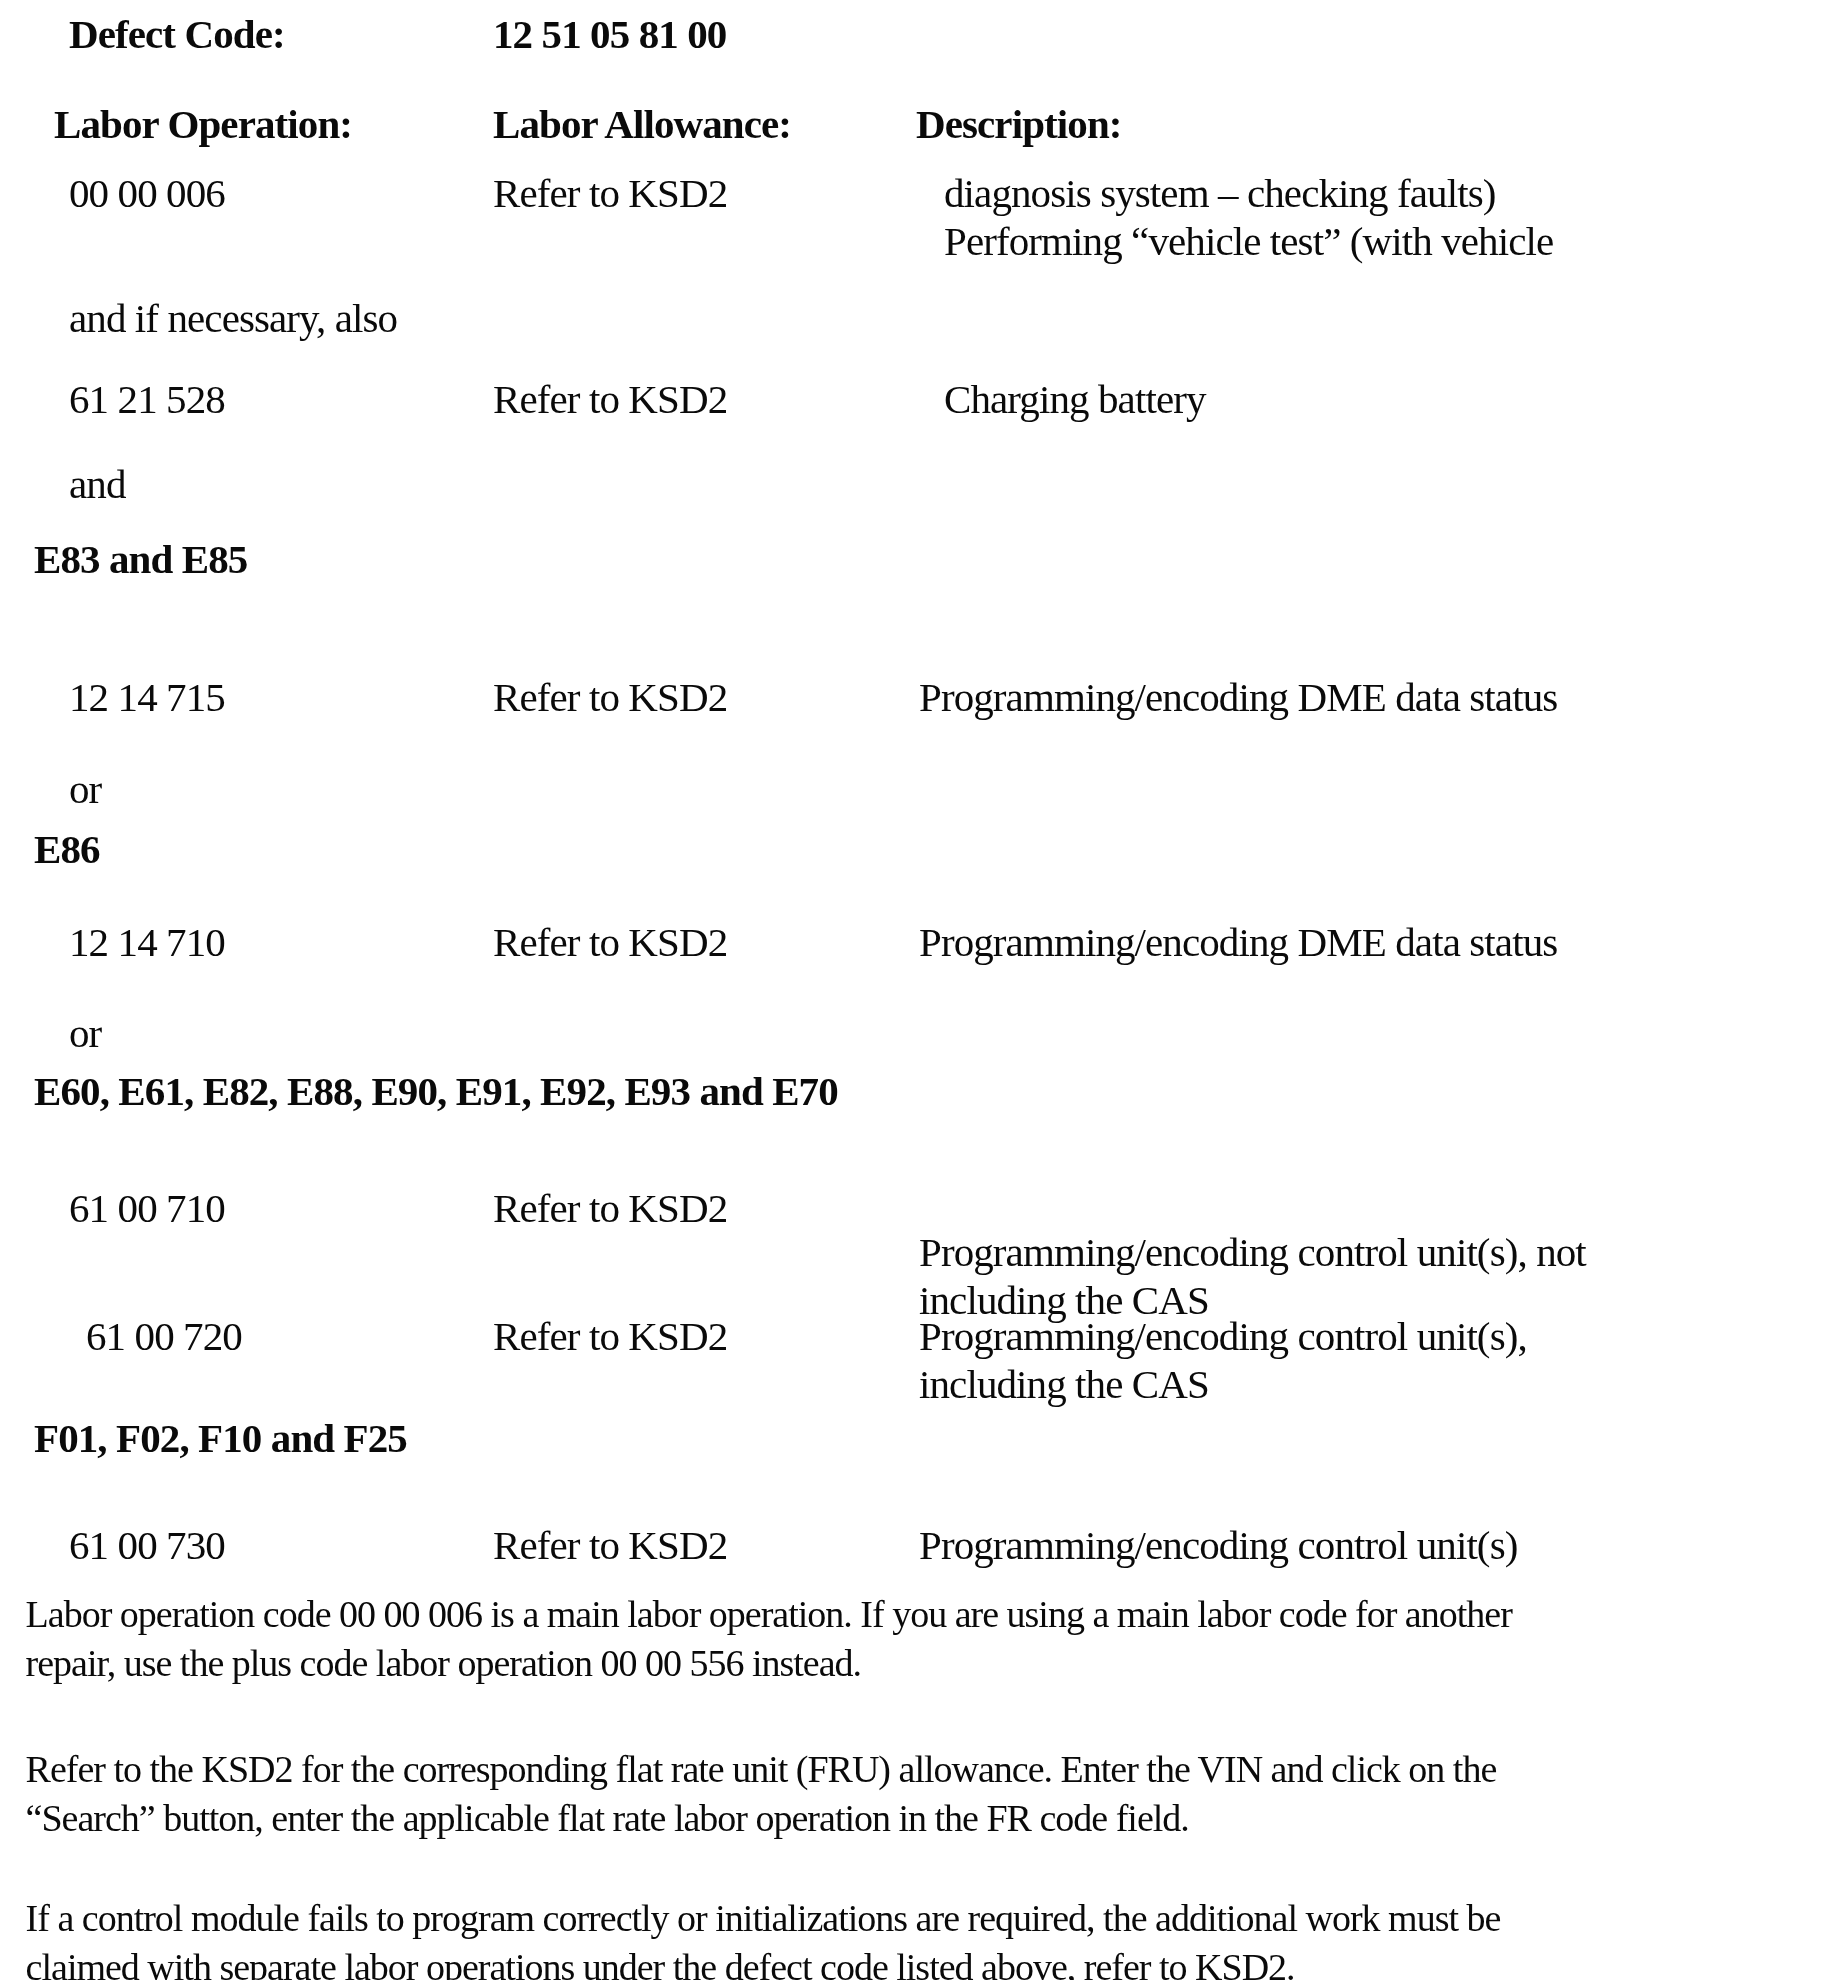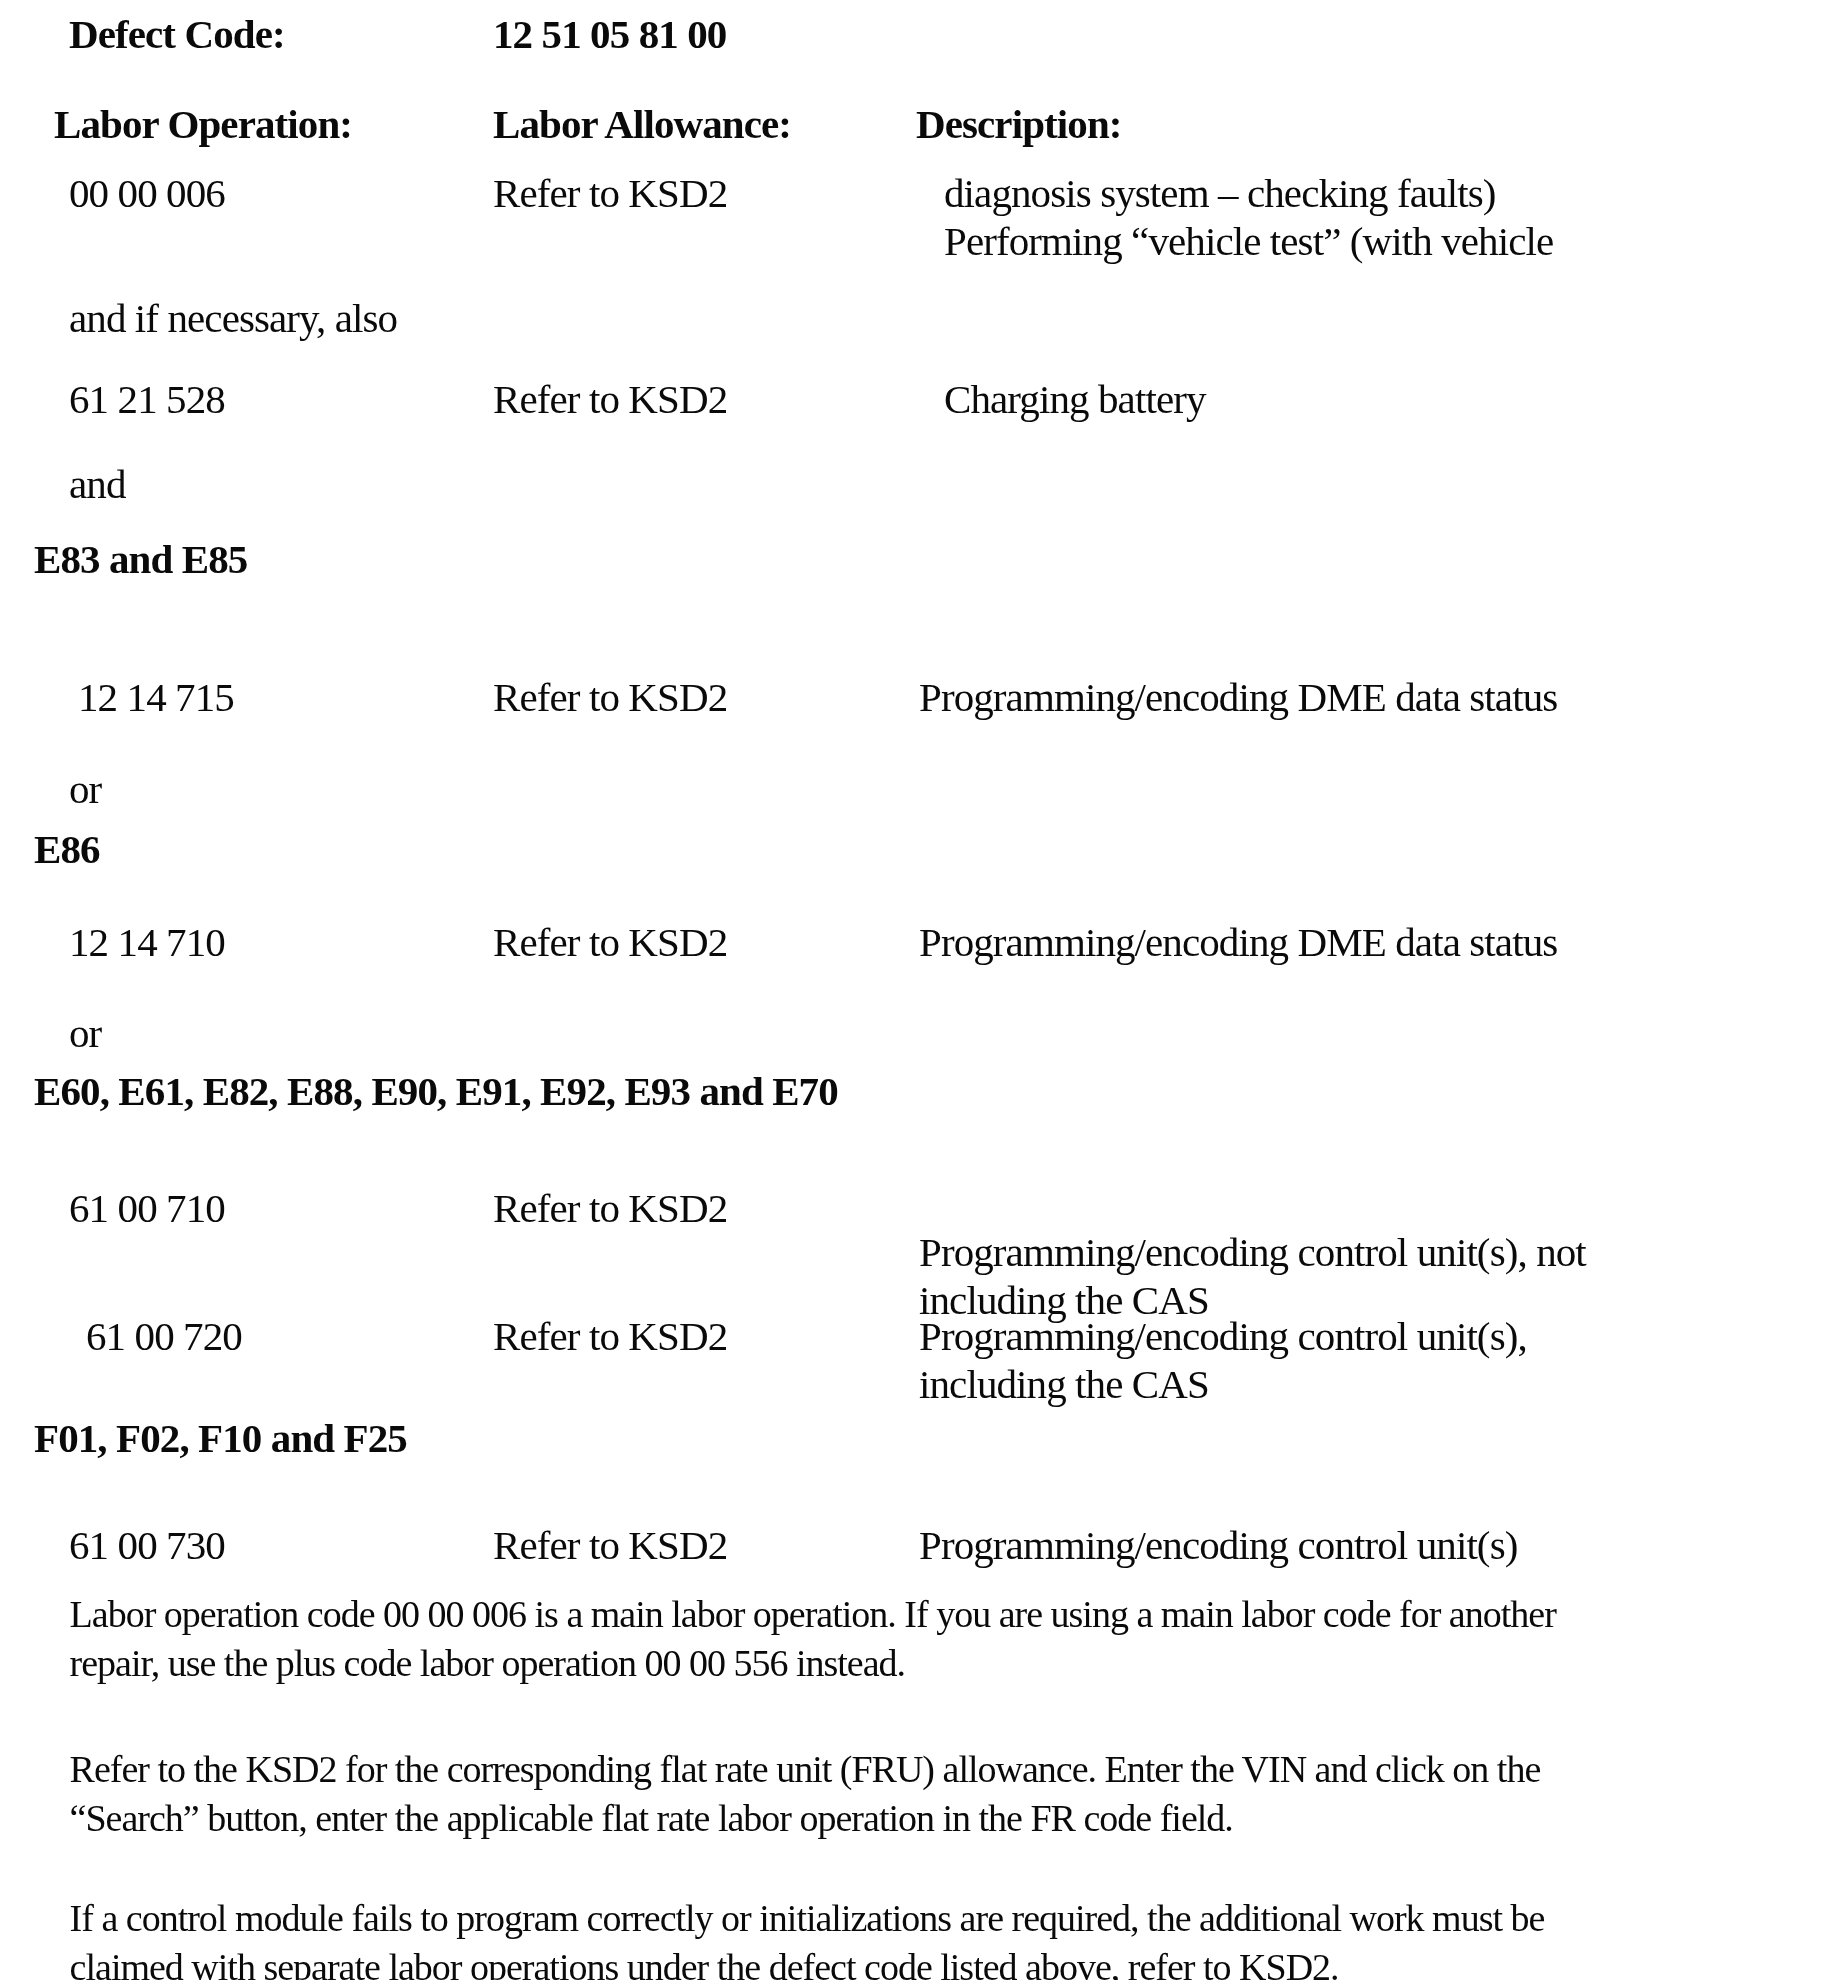--- a/index.html
+++ b/index.html
@@ -74,7 +74,7 @@
 
   <span class="model" style="top:535px;left:34px">E83 and E85</span>
 
-  <span class="cell" style="top:673px;left:58px">12 14 715</span>
+  <span class="cell" style="top:673px;left:49px">12 14 715</span>
   <span class="cell" style="top:673px;left:473px">Refer to KSD2</span>
   <div class="cell desc" style="top:673px;left:899px">
     <div class="dline">Programming/encoding DME data status</div>

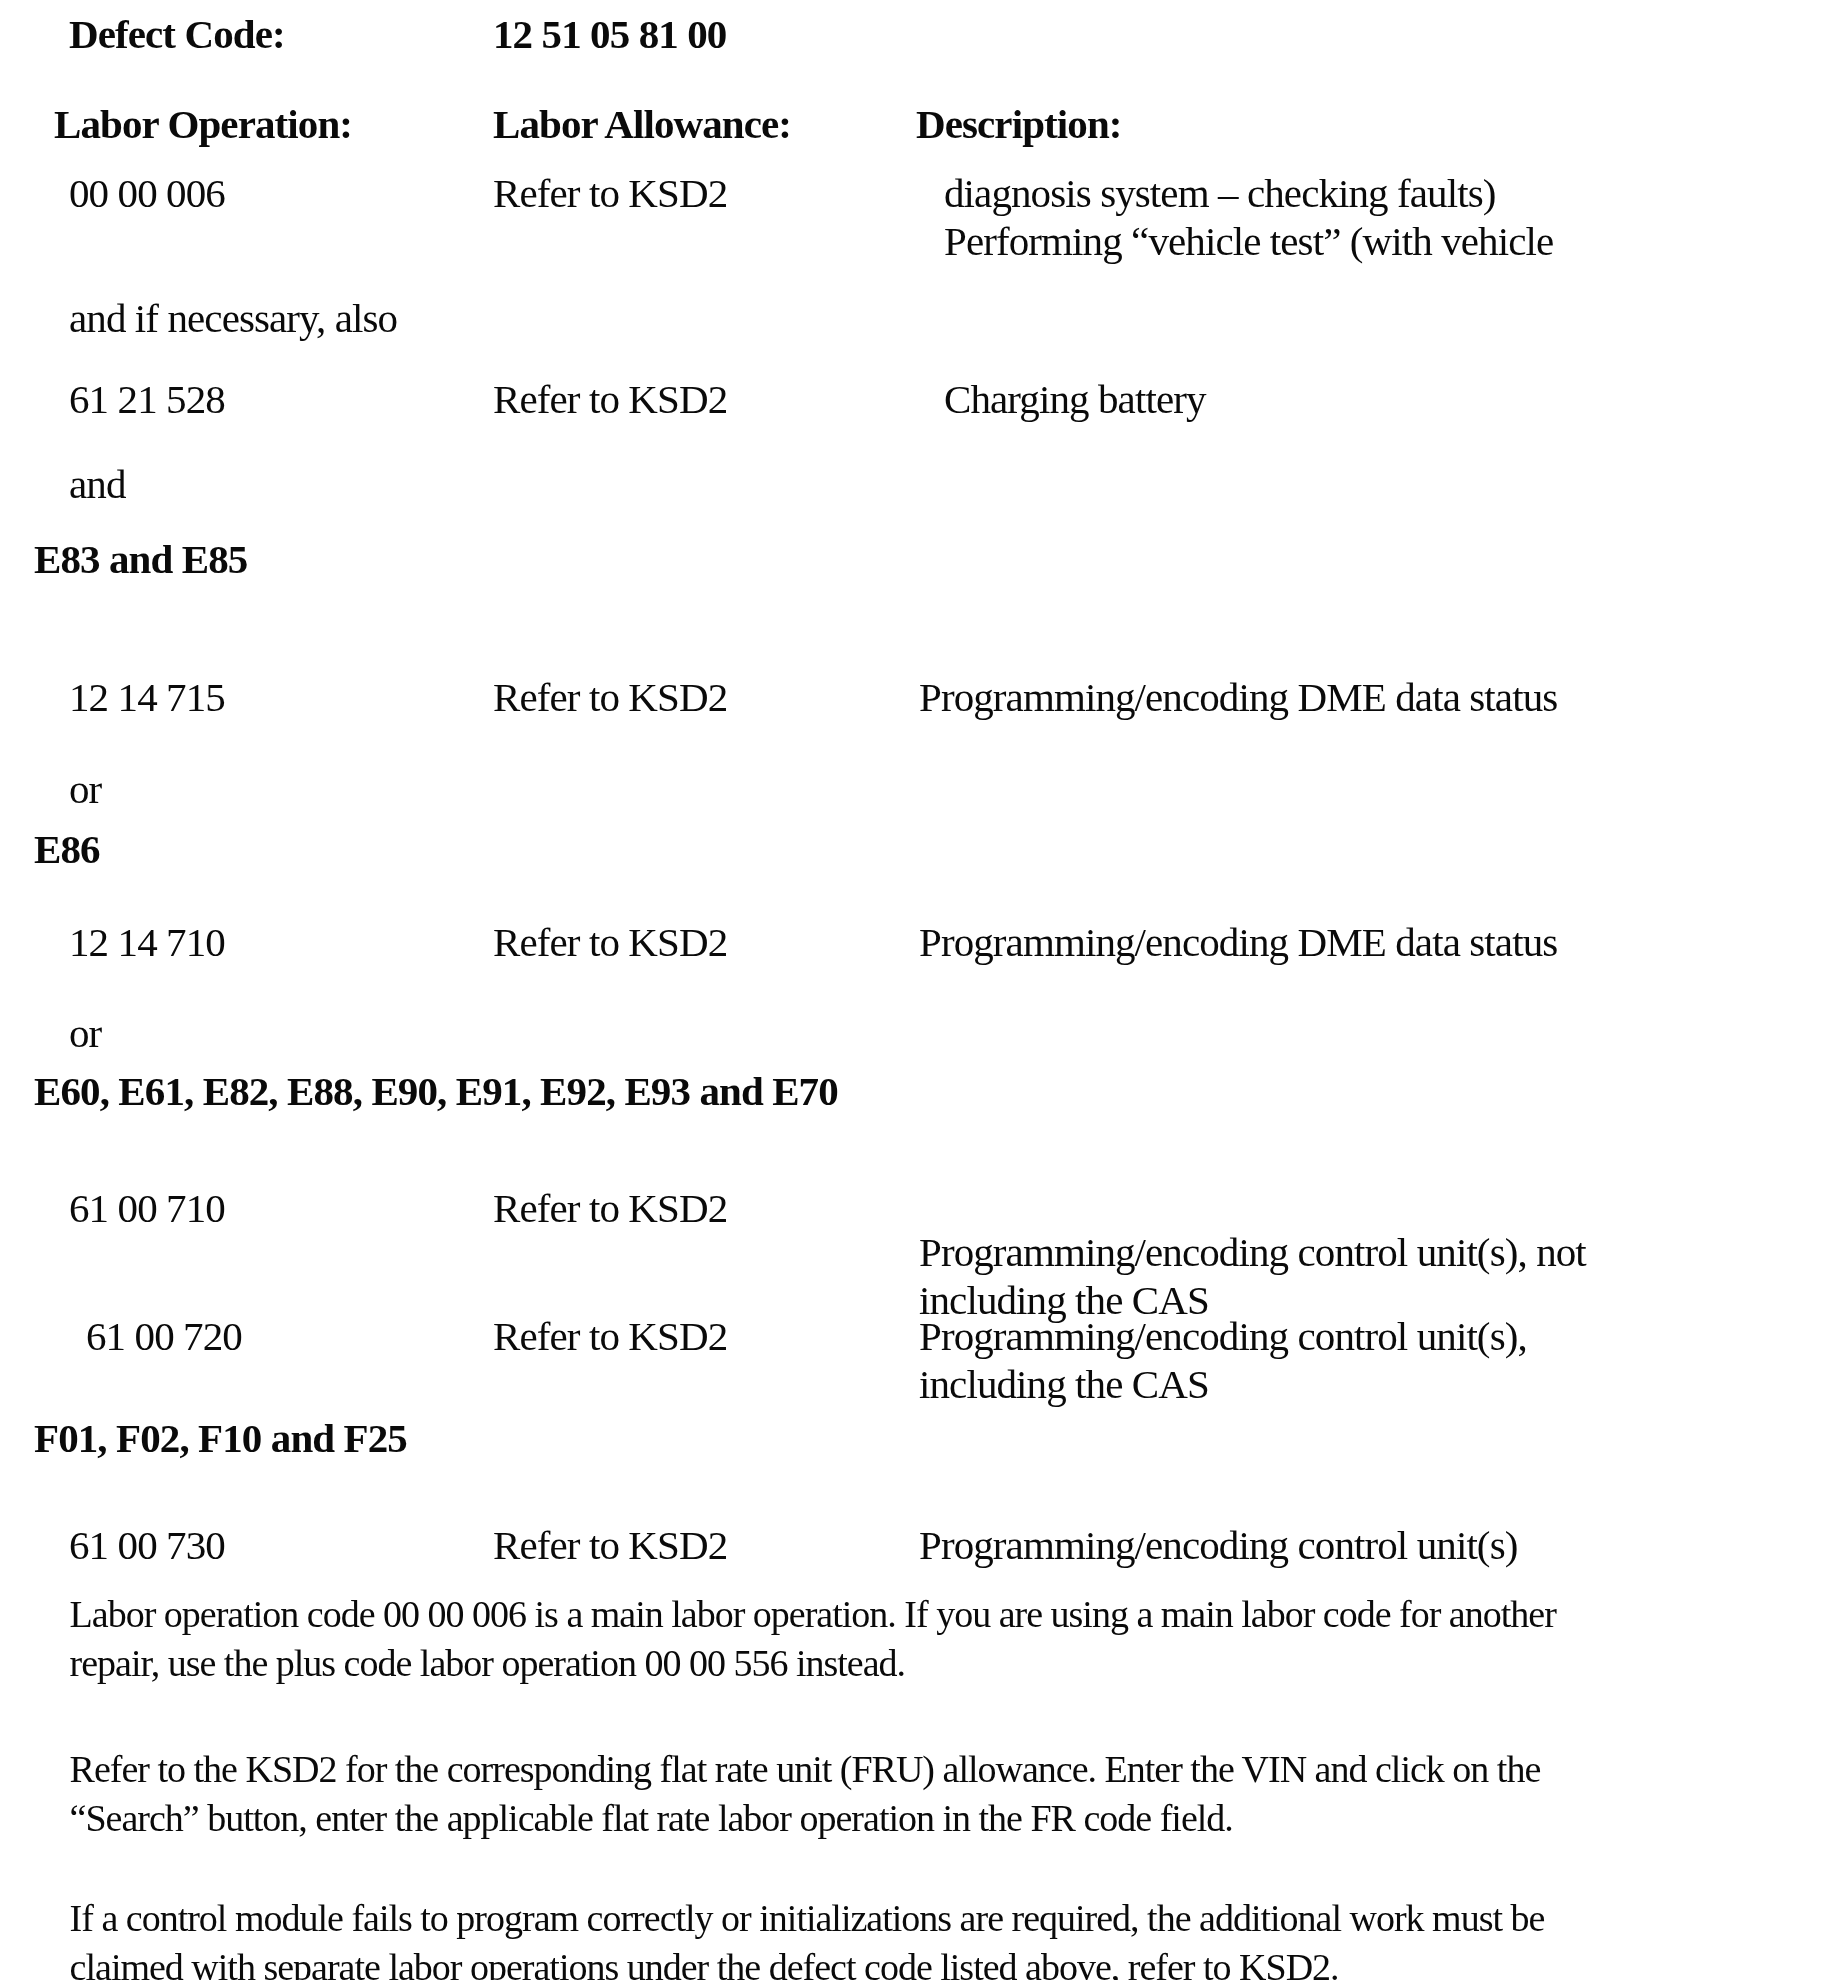--- a/index.html
+++ b/index.html
@@ -39,7 +39,6 @@
     font-size: 38px;
     line-height: 49px;
     letter-spacing: -1px;
-    margin-left: 44px;
   }
   .para .pline { white-space: nowrap; }
 </style>

